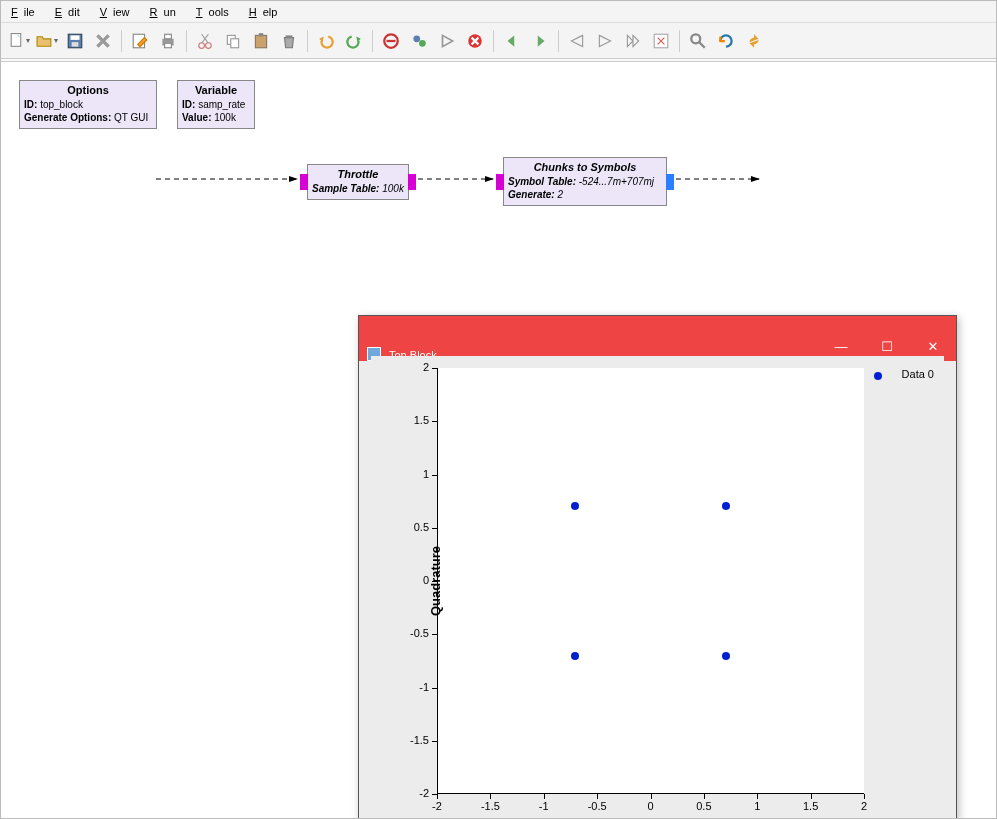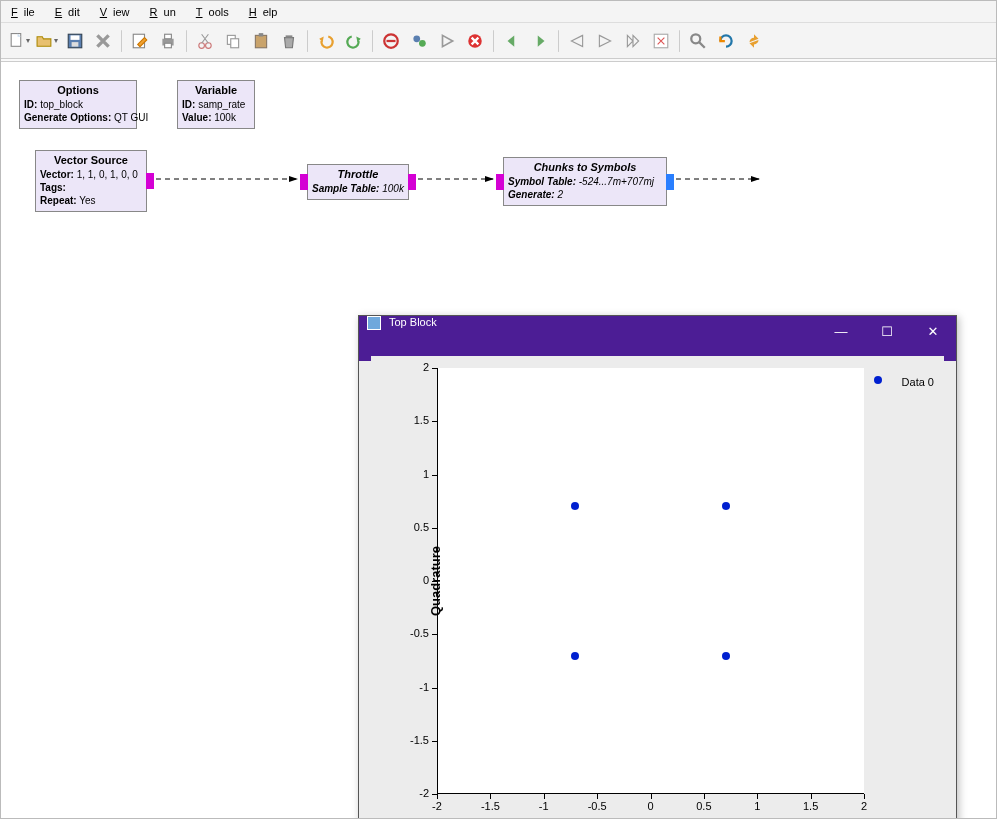--- a/index.html
+++ b/index.html
@@ -211,7 +211,7 @@
 
 <div class="canvas">
 
-  <div class="block" style="left:18px; top:18px; width:118px;">
+  <div class="block" style="left:18px; top:18px; width:138px;">
     <div class="title">Options</div>
     <div class="row"><b>ID:</b> <span>top_block</span></div>
     <div class="row"><b>Generate Options:</b> <span>QT GUI</span></div>

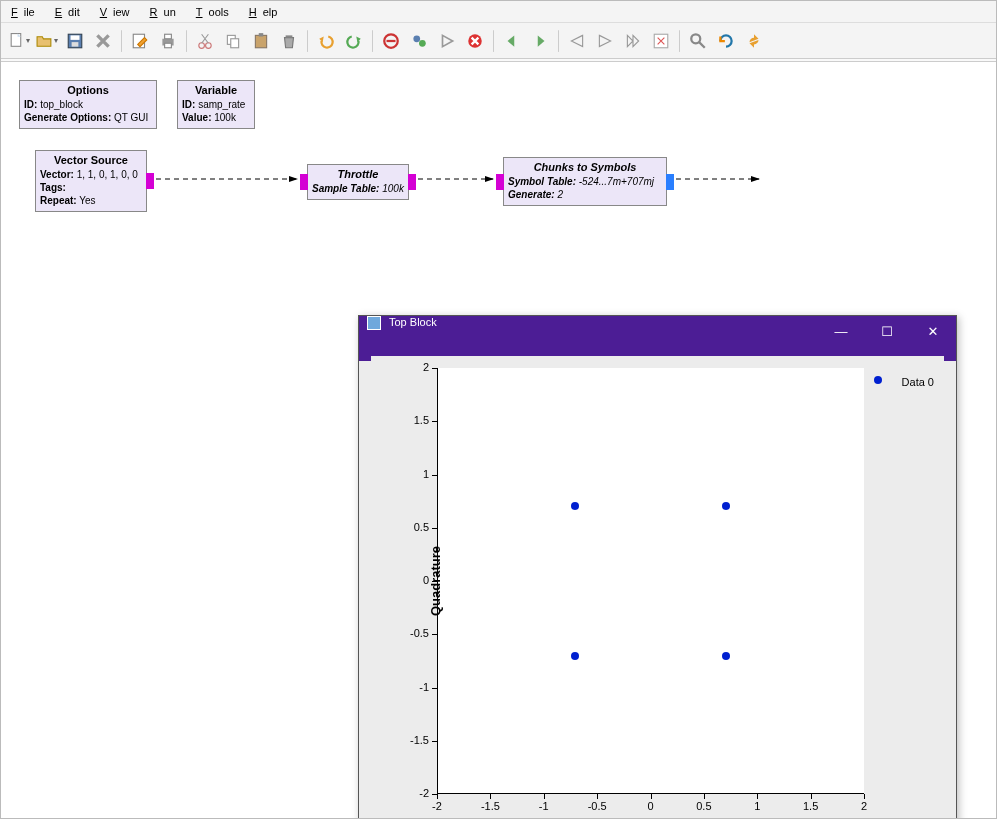--- a/index.html
+++ b/index.html
@@ -223,13 +223,6 @@
     <div class="row"><b>Value:</b> <span>100k</span></div>
   </div>
 
-  <div class="block" style="left:34px; top:88px; width:112px;">
-    <div class="title">Vector Source</div>
-    <div class="row"><b>Vector:</b> <span>1, 1, 0, 1, 0, 0</span></div>
-    <div class="row"><b>Tags:</b> <span></span></div>
-    <div class="row"><b>Repeat:</b> <span>Yes</span></div>
-    <div class="port mag" style="right:-8px; top:30px;"></div>
-  </div>
 
   <div class="block" style="left:306px; top:102px; width:102px;font-style:italic;">
     <div class="title">Throttle</div>

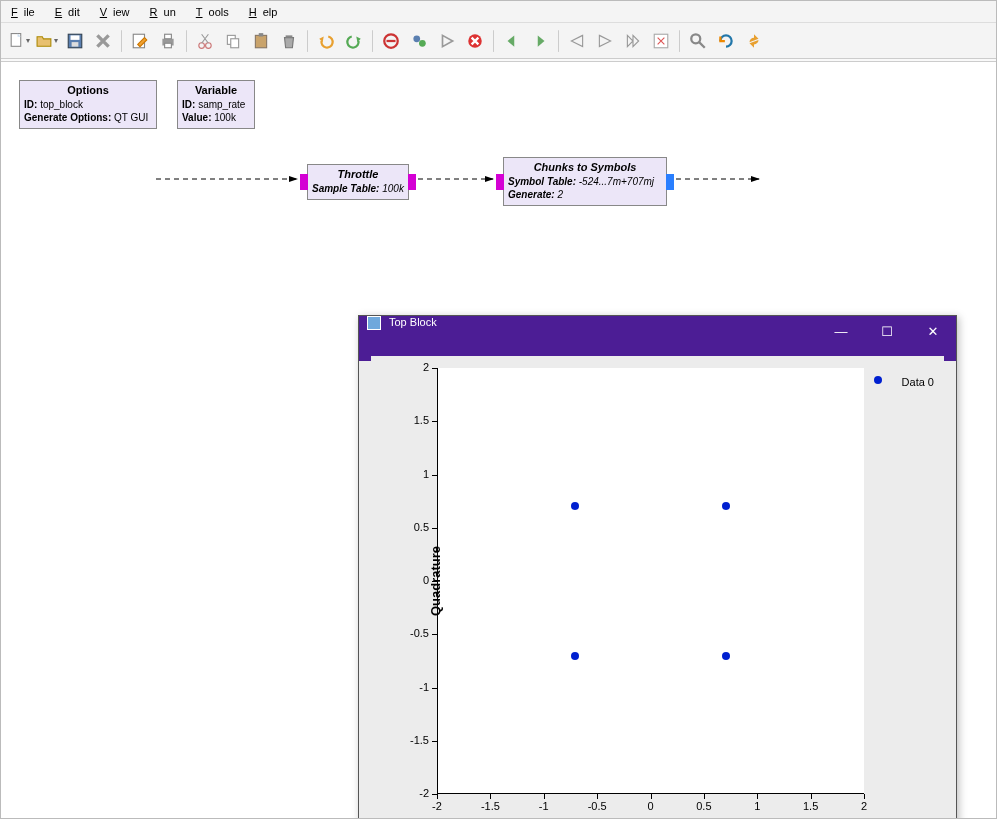--- a/index.html
+++ b/index.html
@@ -29,7 +29,7 @@
   svg.wires { position:absolute; left:0; top:0; width:100%; height:100%; pointer-events:none;}
   
   .plotwin { position:absolute; left:357px; top:253px; width:599px; height:542px; background:#ececec; border:1px solid #555; box-shadow:2px 2px 8px rgba(0,0,0,0.25);}
-  .plotwin .titlebar { height:45px; background:#4c1d95; color:#fff; display:flex; align-items:flex-start; padding:0 0 0 8px;}
+  .plotwin .titlebar { height:45px; background:#ef4444; color:#fff; display:flex; align-items:flex-end; padding:0 0 0 8px;}
   .plotwin .titlebar .wicon { width:14px; height:14px; background:#6fa8dc; margin-right:8px; border:1px solid #fff;}
   .plotwin .titlebar .spacer { flex:1; }
   .plotwin .titlebar .wbtn { width:46px; height:30px; display:flex; align-items:center; justify-content:center; color:#fff; font-size:13px; cursor:default;}

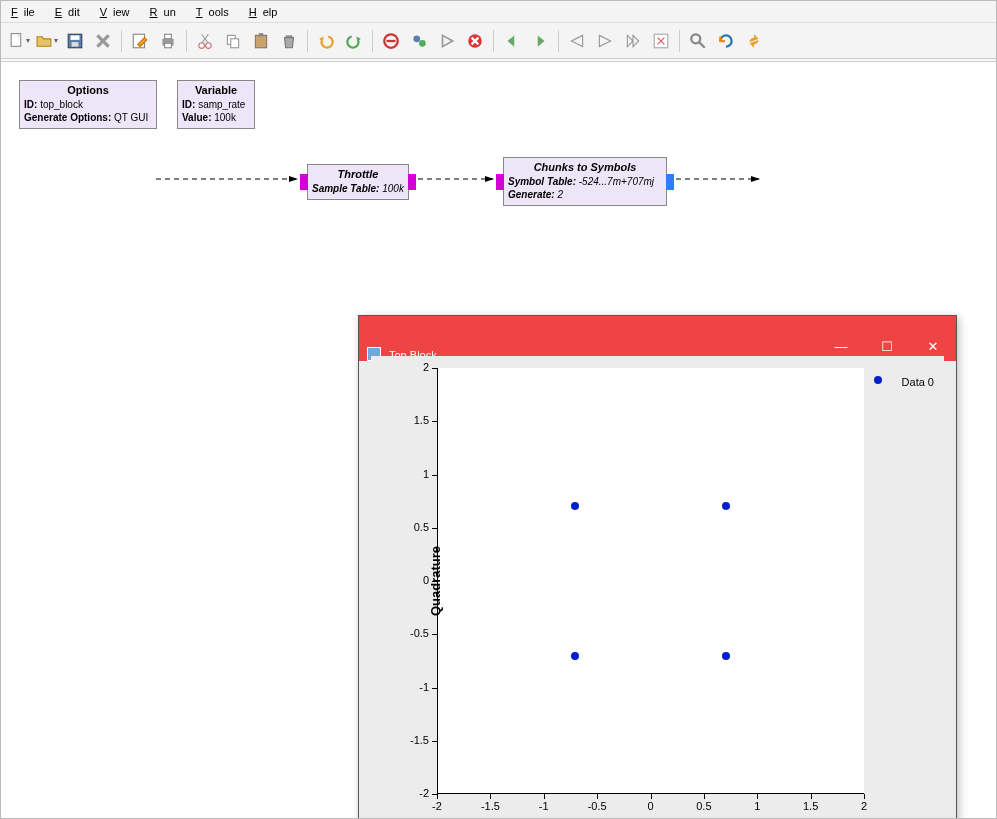--- a/index.html
+++ b/index.html
@@ -38,7 +38,7 @@
   .axis-label-y { position:absolute; left:-2px; top:50%; transform:translate(-50%,-50%) rotate(-90deg); font-weight:bold; font-size:13px;}
   .tick { position:absolute; font-size:11px; color:#000;}
   .dot { position:absolute; width:8px; height:8px; border-radius:50%; background:#0020d0; transform:translate(-50%,-50%);}
-  .legend { position:absolute; right:-70px; top:8px; font-size:11px; display:flex; align-items:flex-start; gap:20px;}
+  .legend { position:absolute; right:-70px; top:0; font-size:11px; display:flex; align-items:flex-end; gap:20px;}
   .legend .sw { width:8px; height:8px; border-radius:50%; background:#0020d0;}
   .tickmark { position:absolute; background:#000;}
 </style>

